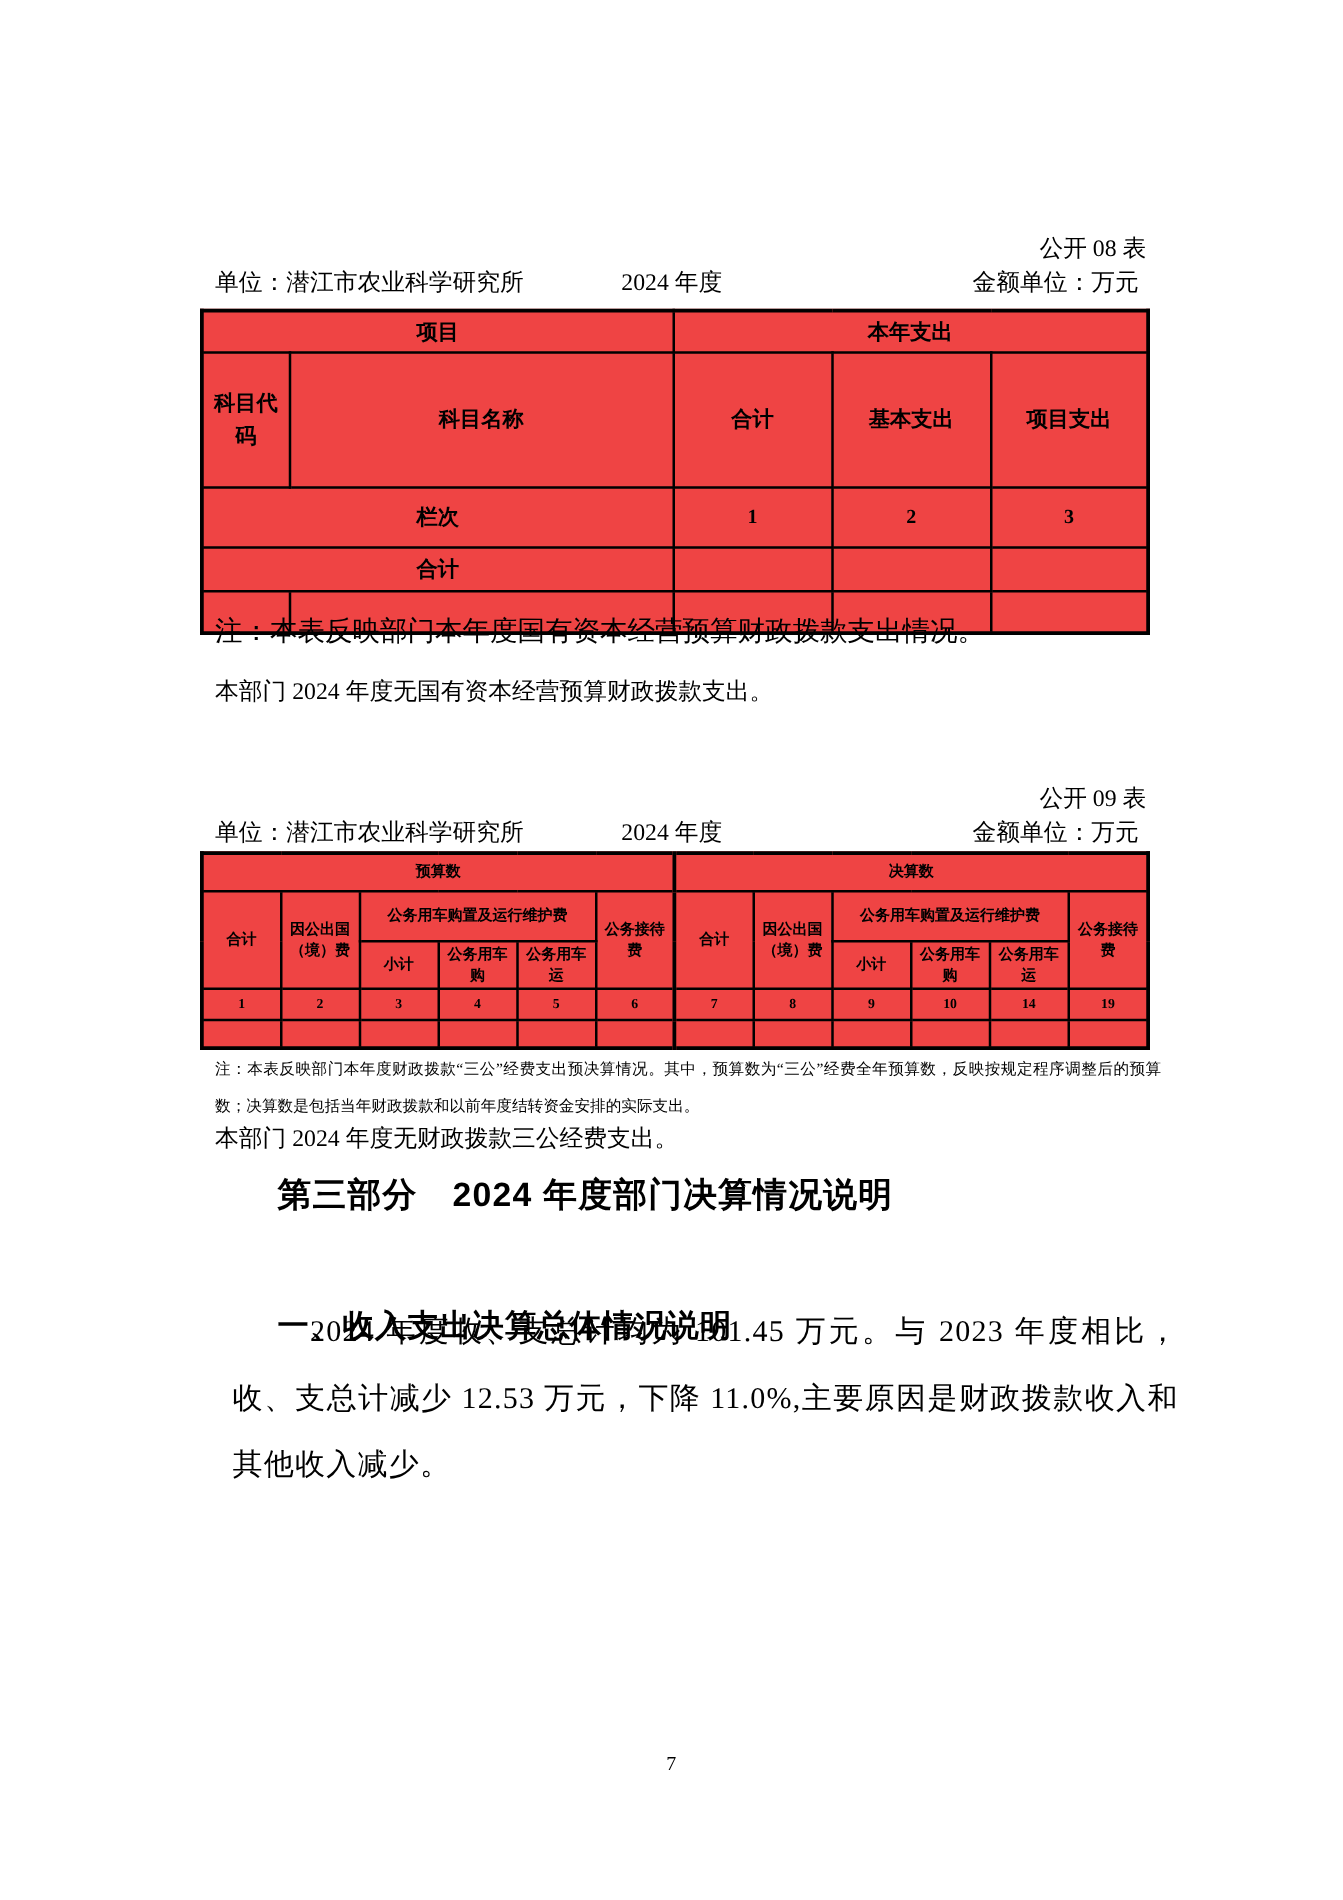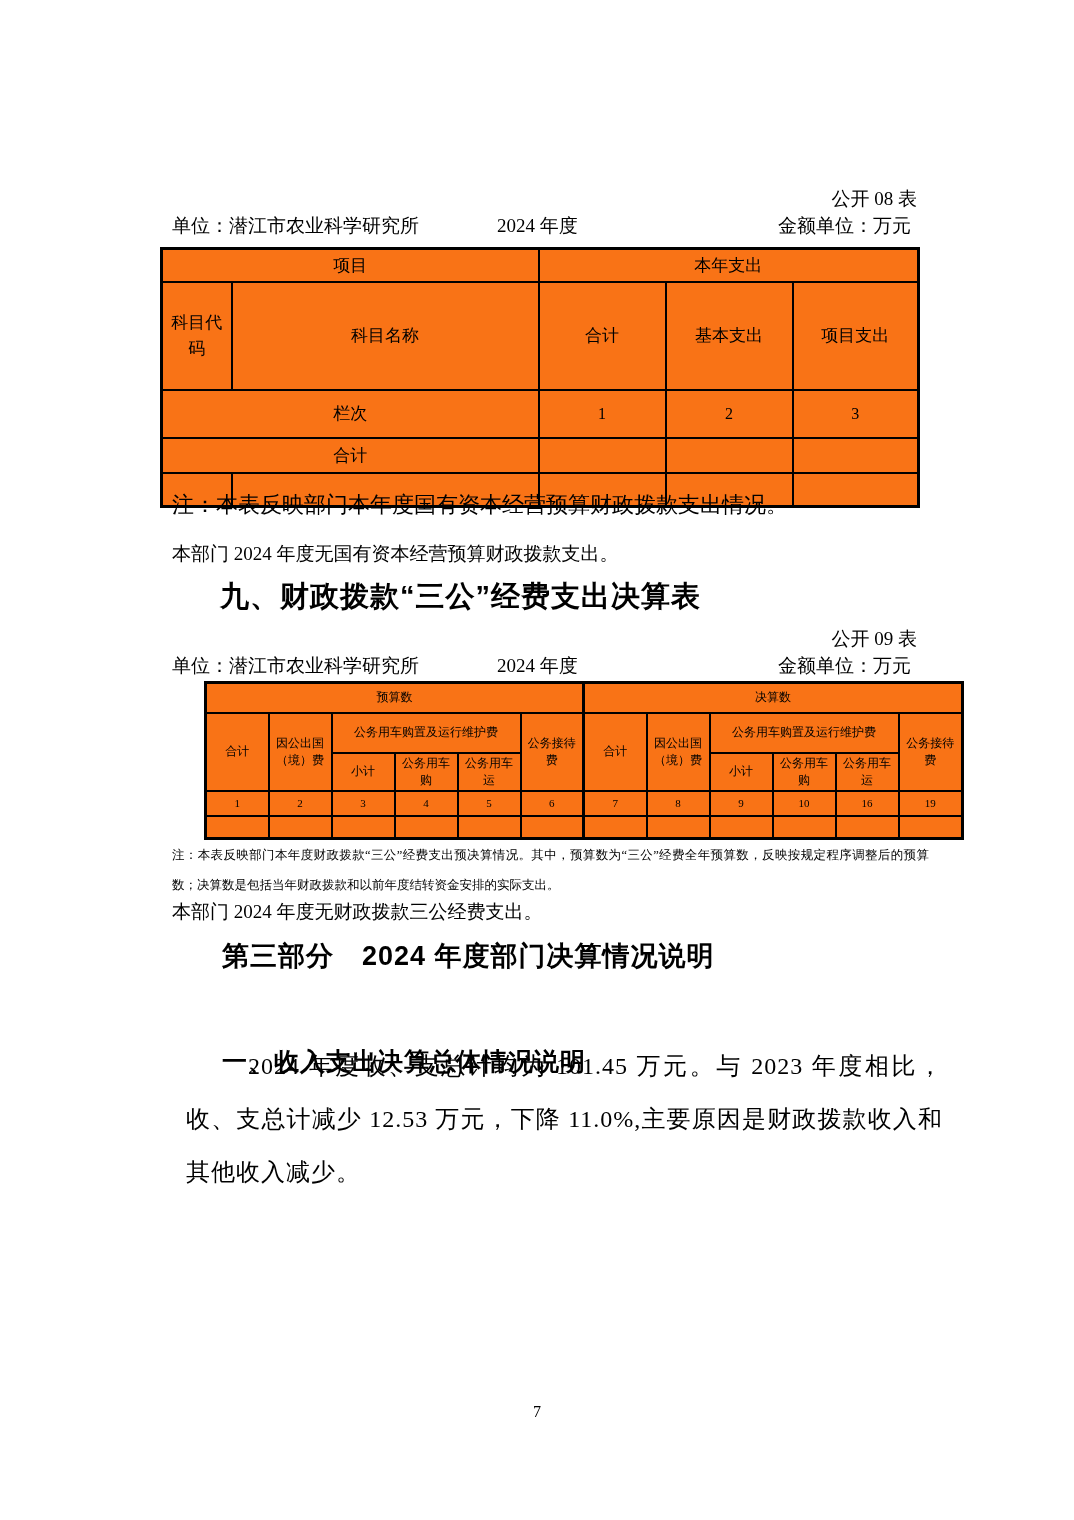--- a/index.html
+++ b/index.html
@@ -26,7 +26,7 @@
   .unit-line .u{position:absolute;left:12px;top:0;}
   .unit-line .y{position:absolute;left:337px;top:0;}
   .unit-line .m{position:absolute;right:6px;top:0;}
-  table{border-collapse:collapse;table-layout:fixed;width:757px;background:#f97316;}
+  table{border-collapse:collapse;table-layout:fixed;width:757px;background:#ef4444;font-weight:bold;}
   table,td{border:2px solid #000;}
   table{border-width:3px;}
   td{

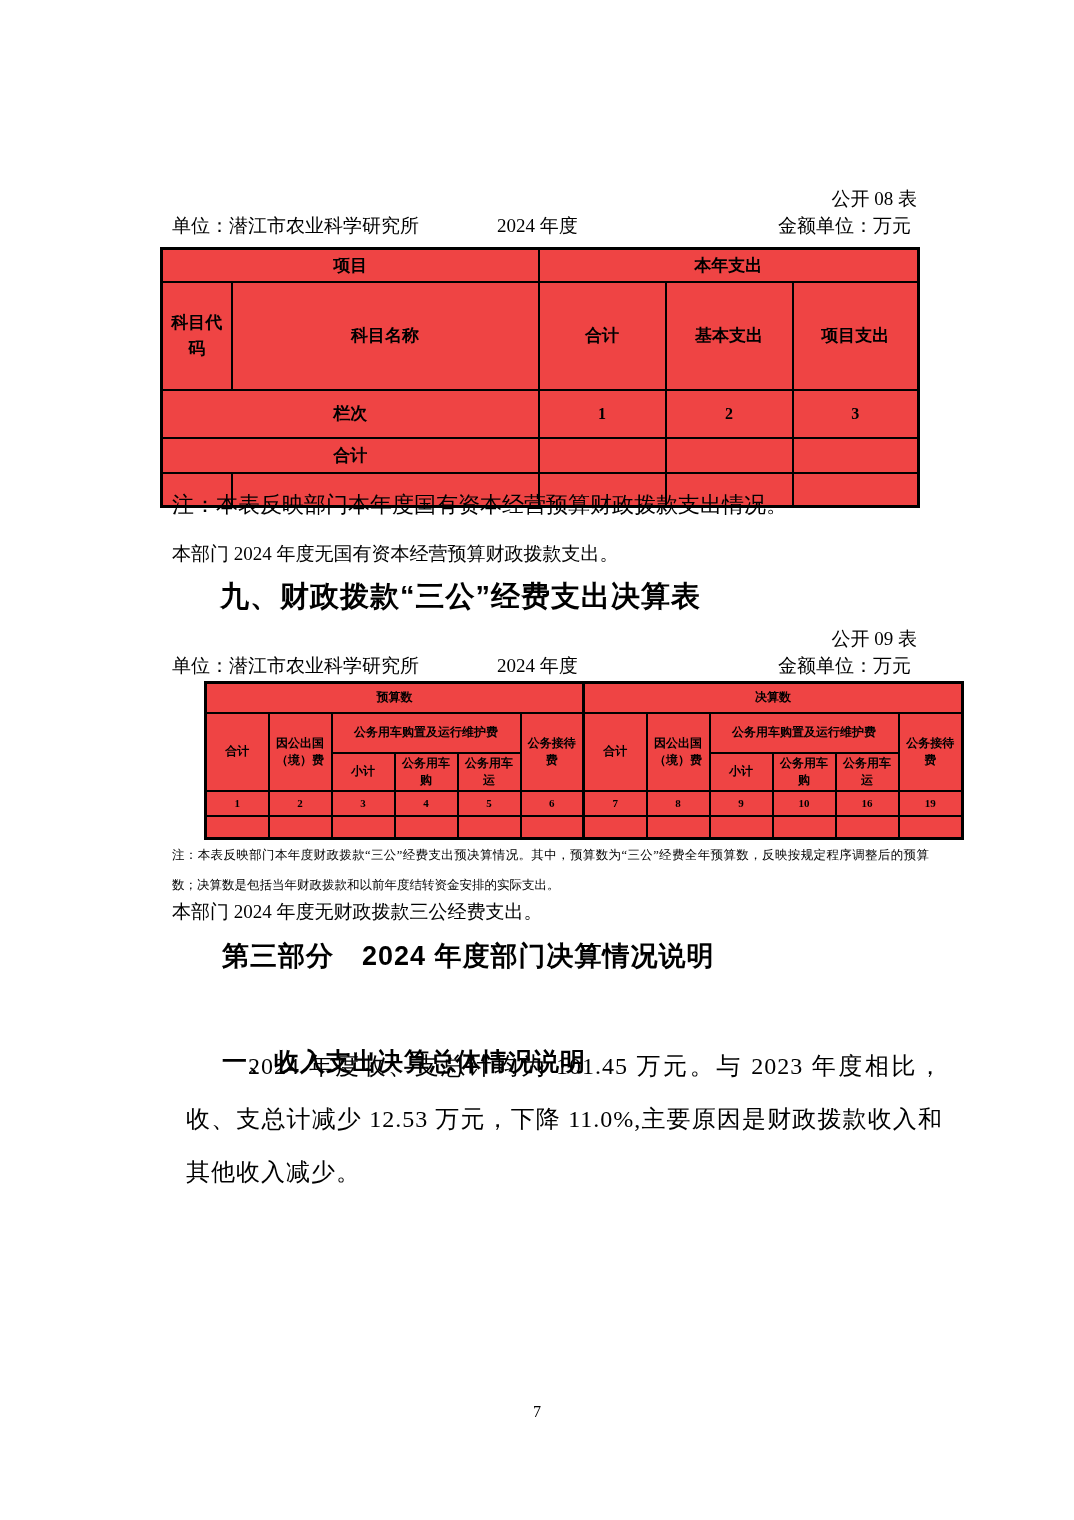--- a/index.html
+++ b/index.html
@@ -124,7 +124,6 @@
   <div class="blk note-text" style="top:494px;">注：本表反映部门本年度国有资本经营预算财政拨款支出情况。</div>
   <div class="blk stmt-text" style="top:542px;">本部门 2024 年度无国有资本经营预算财政拨款支出。</div>
 
-  <div class="blk h-title" style="top:578px;">九、财政拨款“三公”经费支出决算表</div>
   <div class="blk form-label" style="top:626px;">公开 09 表</div>
   <div class="blk unit-line" style="top:653px;">
     <span class="u">单位：潜江市农业科学研究所</span>

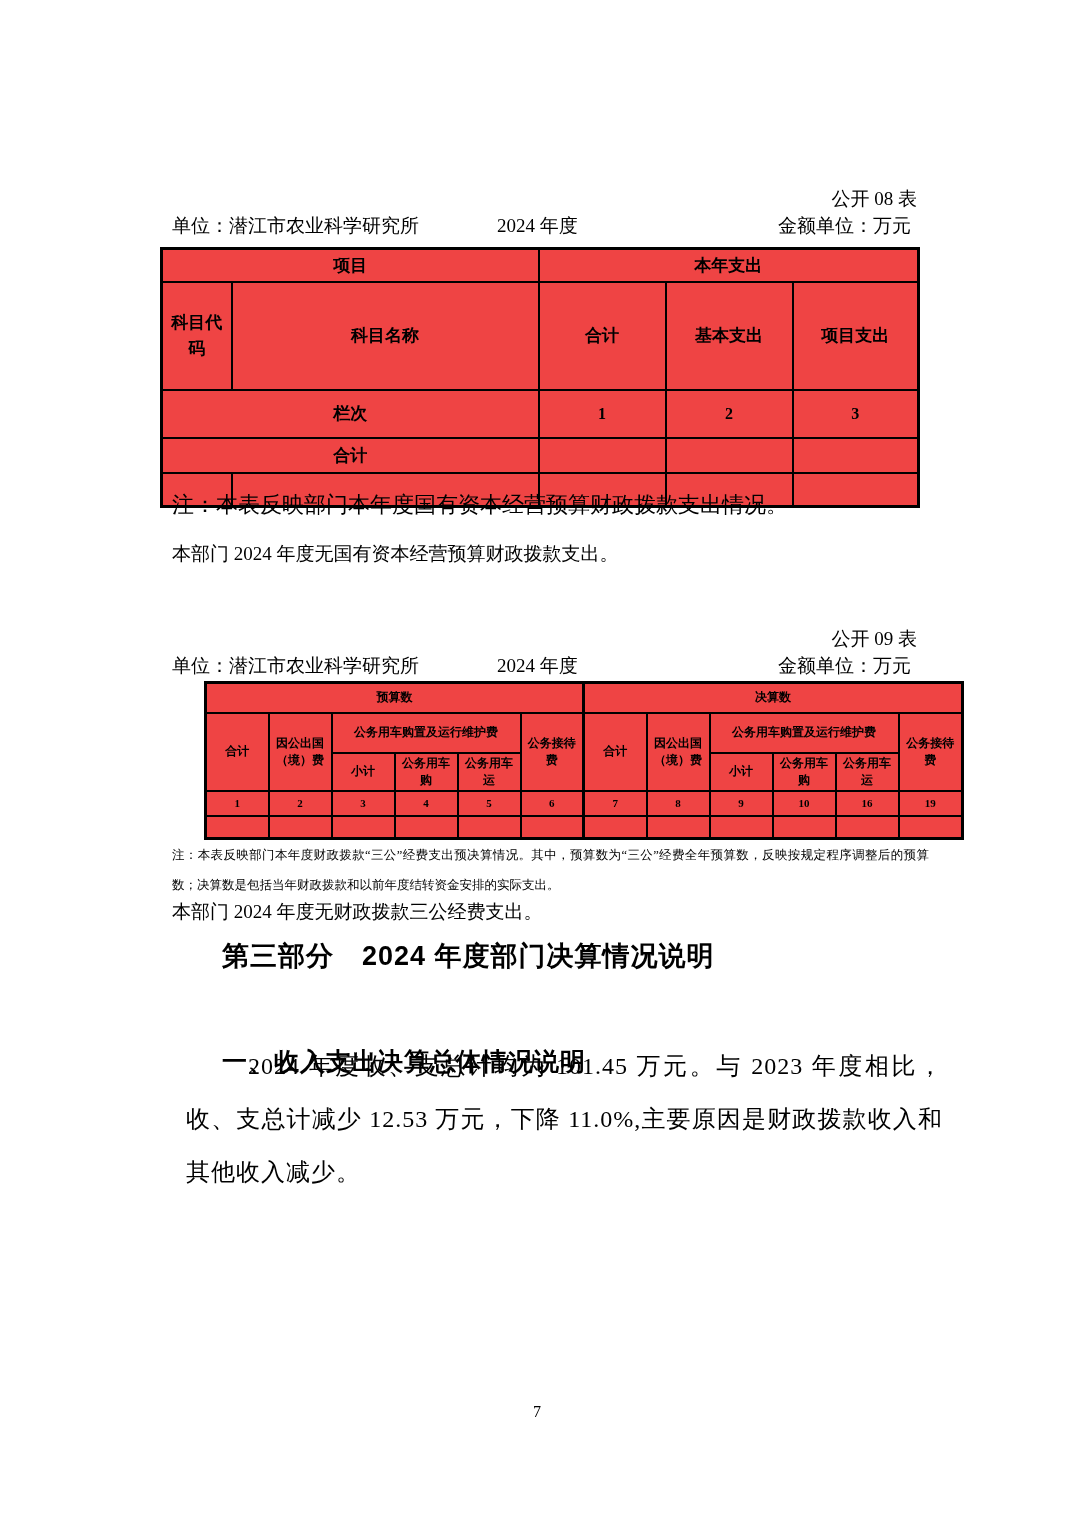--- a/index.html
+++ b/index.html
@@ -131,7 +131,7 @@
     <span class="m">金额单位：万元</span>
   </div>
 
-  <table class="t9 blk" style="top:681px;margin-left:44px;">
+  <table class="t9 blk" style="top:681px;">
     <colgroup>
       <col style="width:63px">
         <col style="width:63px">

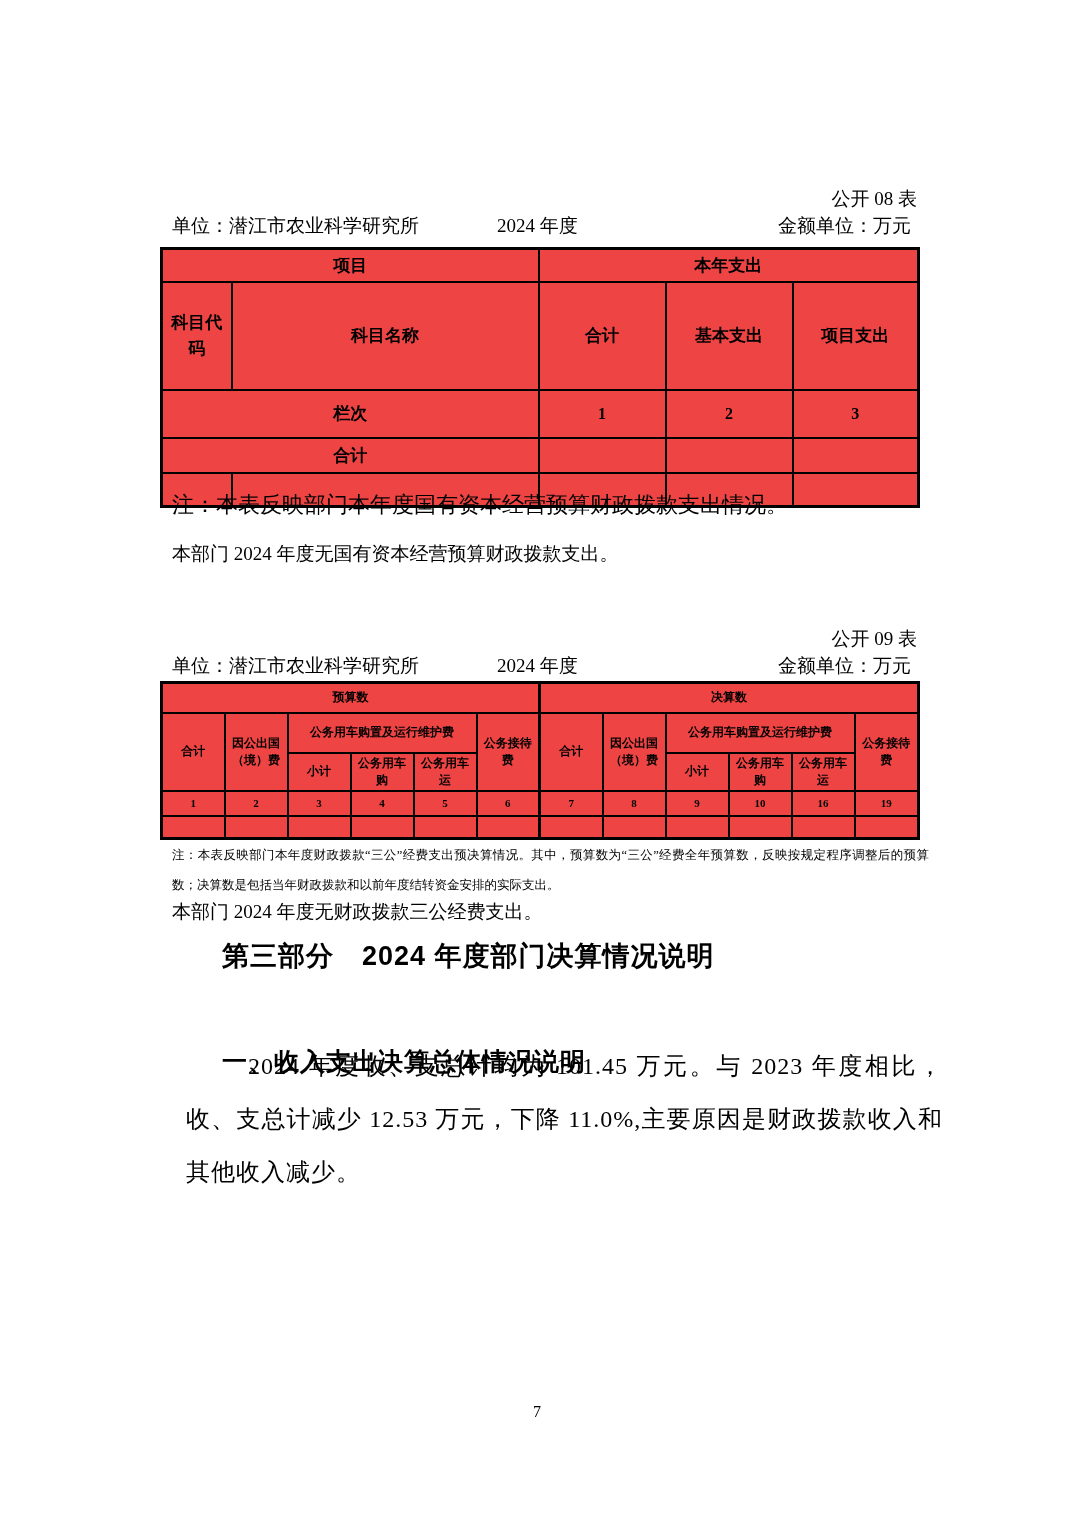--- a/index.html
+++ b/index.html
@@ -180,7 +180,7 @@
       <td class="num">8</td>
       <td class="num">9</td>
       <td class="num">10</td>
-      <td class="num">16</td>
+      <td class="num">14</td>
       <td class="num">19</td>
     </tr>
     <tr style="height:23px">

